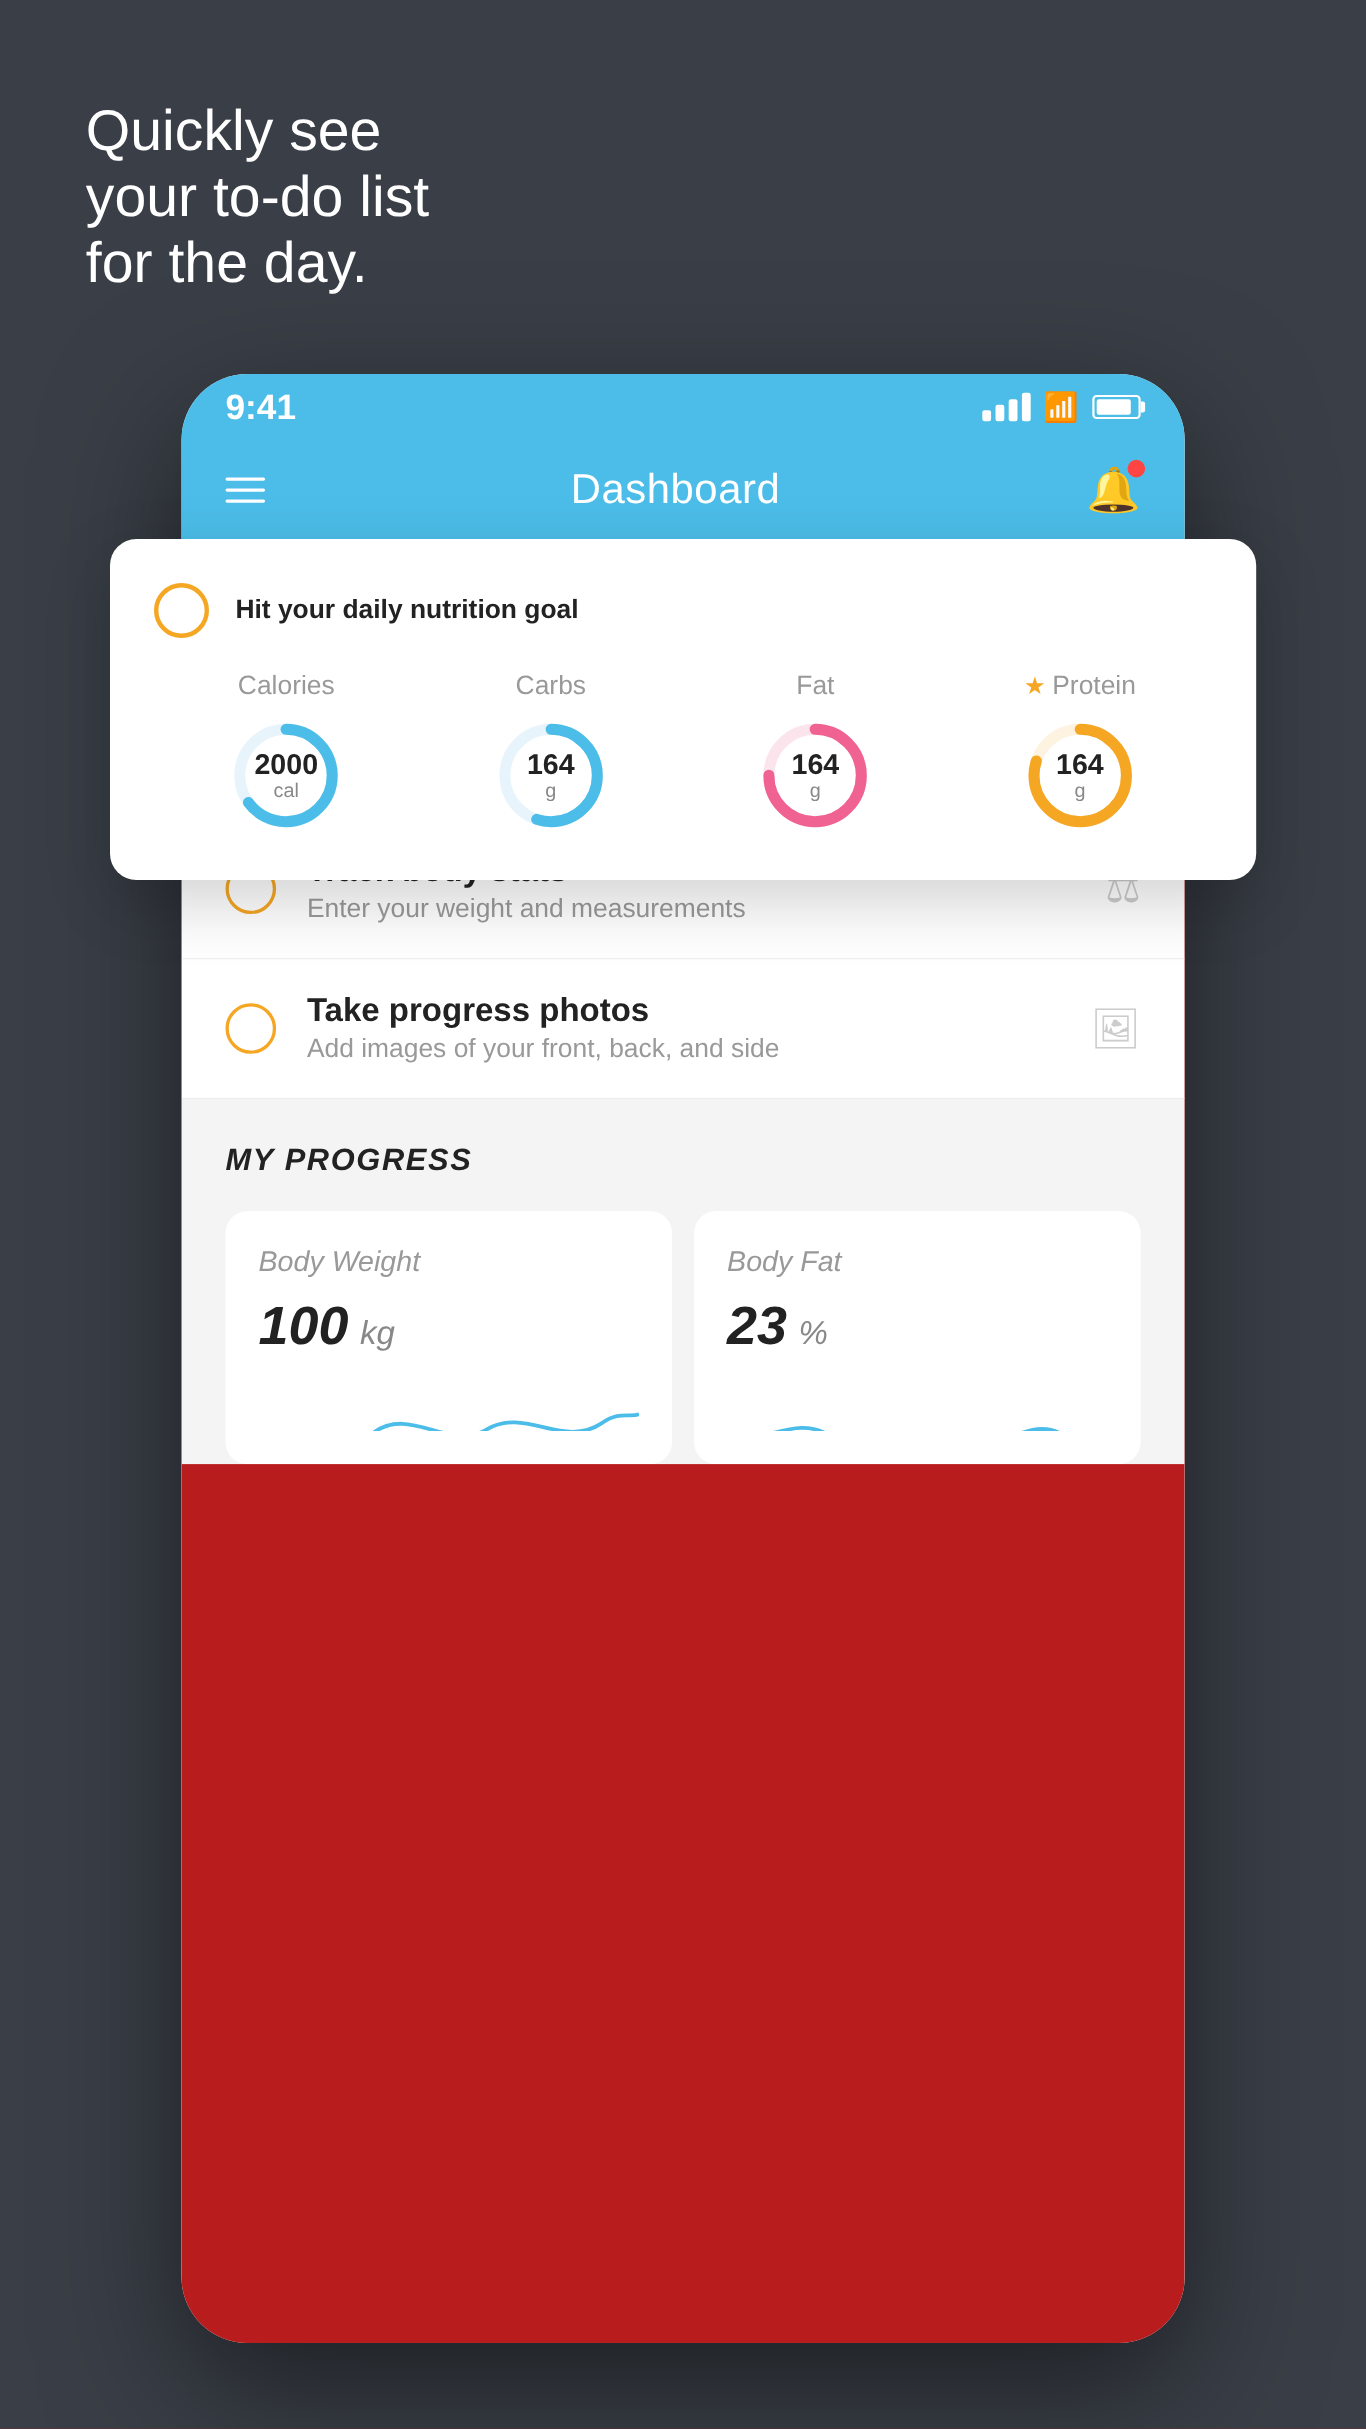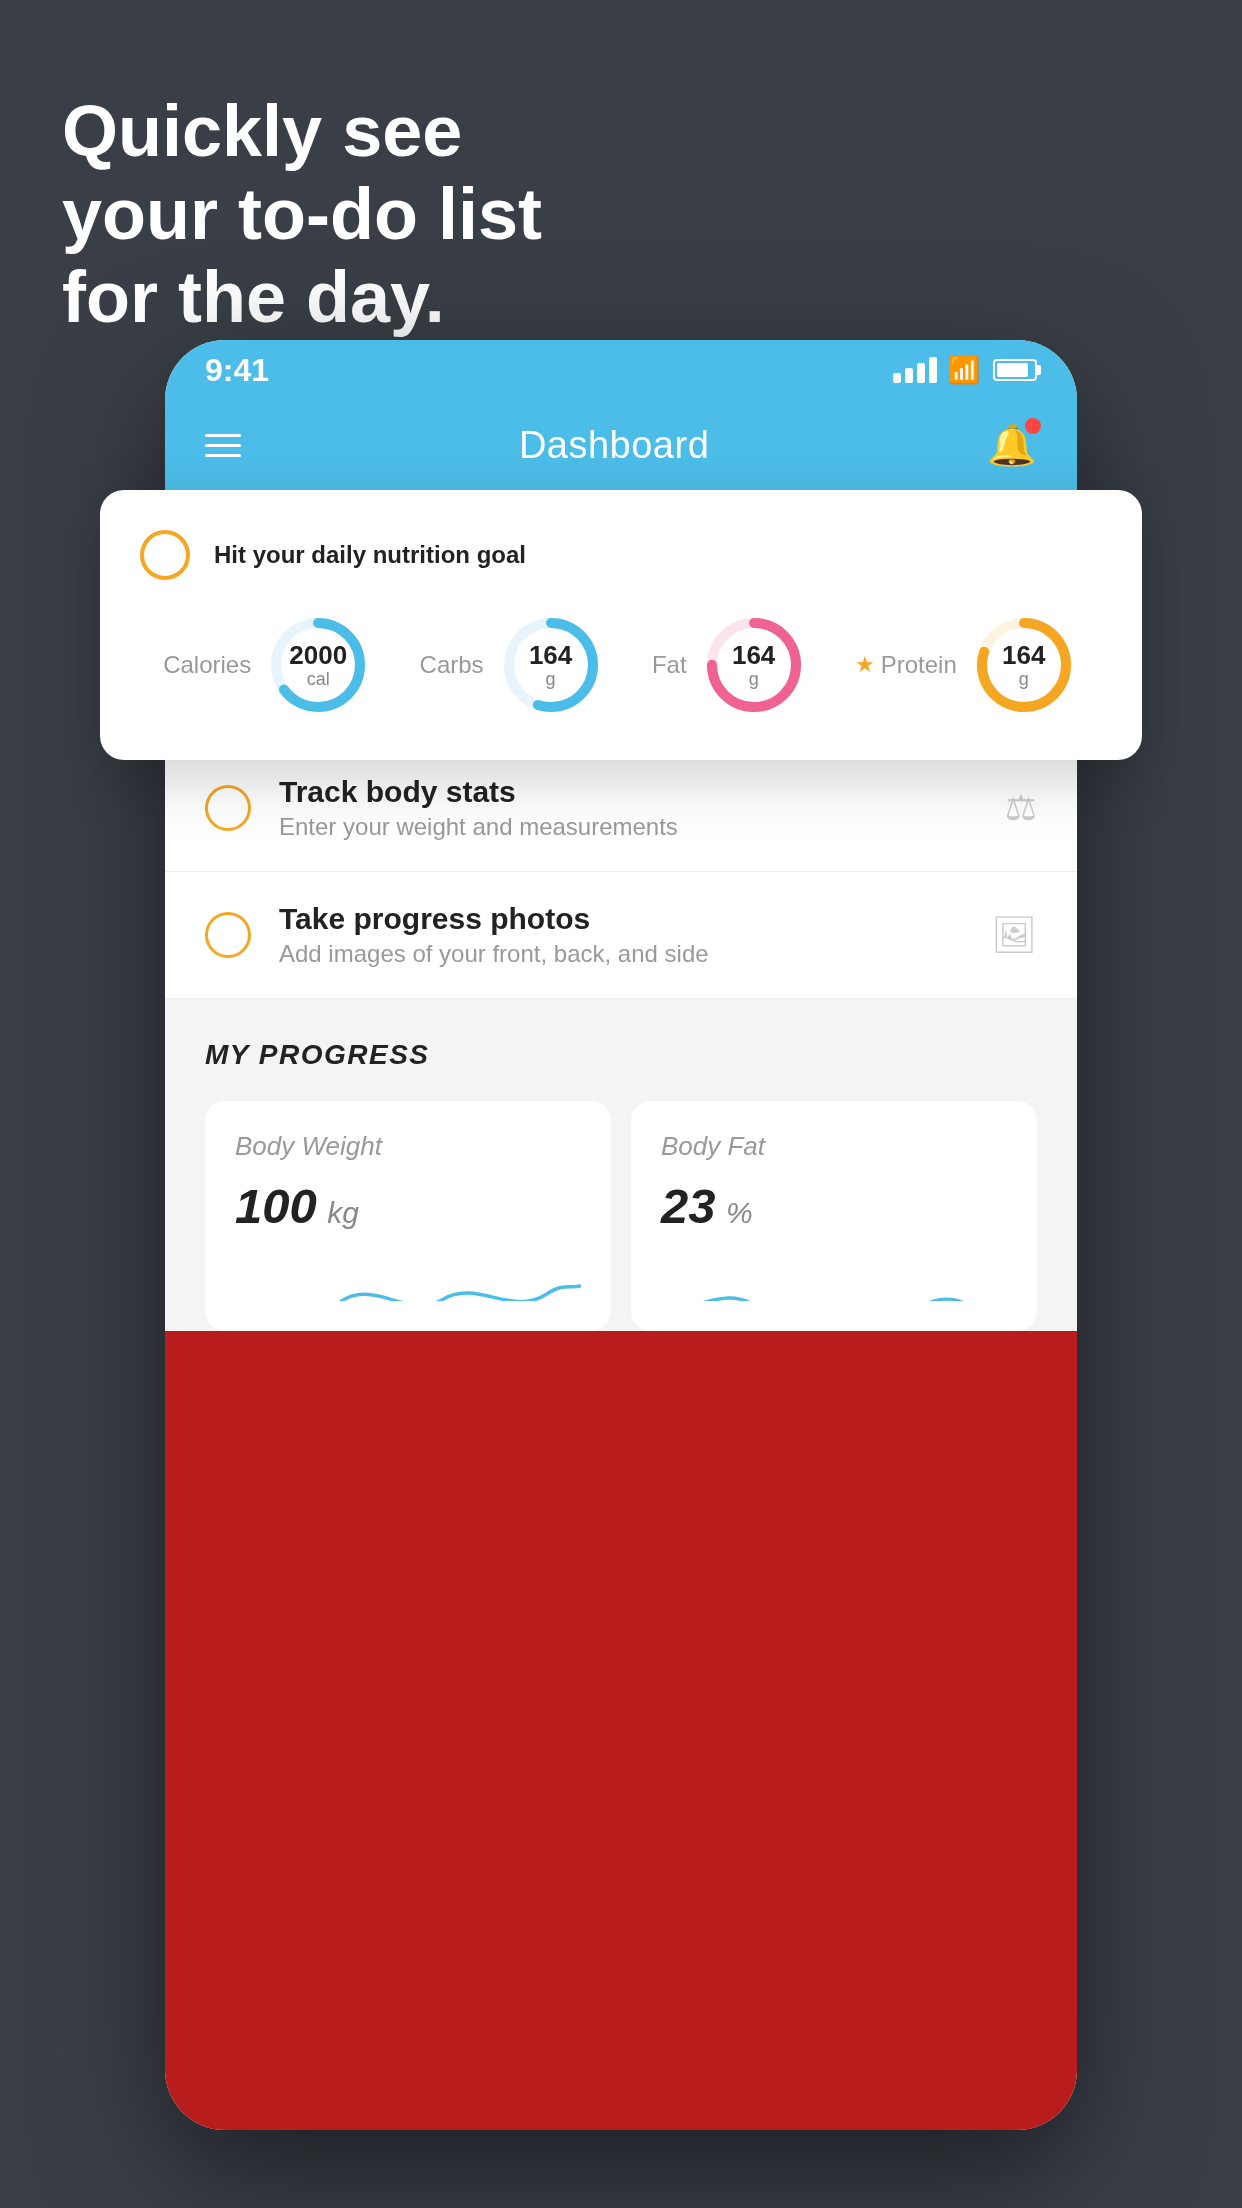--- a/index.html
+++ b/index.html
@@ -17,10 +17,10 @@
     .hero-text {
       position: absolute;
       top: 90px;
-      left: 62px;
+      left: 78px;
       color: #ffffff;
-      font-size: 72px;
-      font-weight: 700;
+      font-size: 52px;
+      font-weight: 400;
       line-height: 1.15;
       z-index: 1;
     }

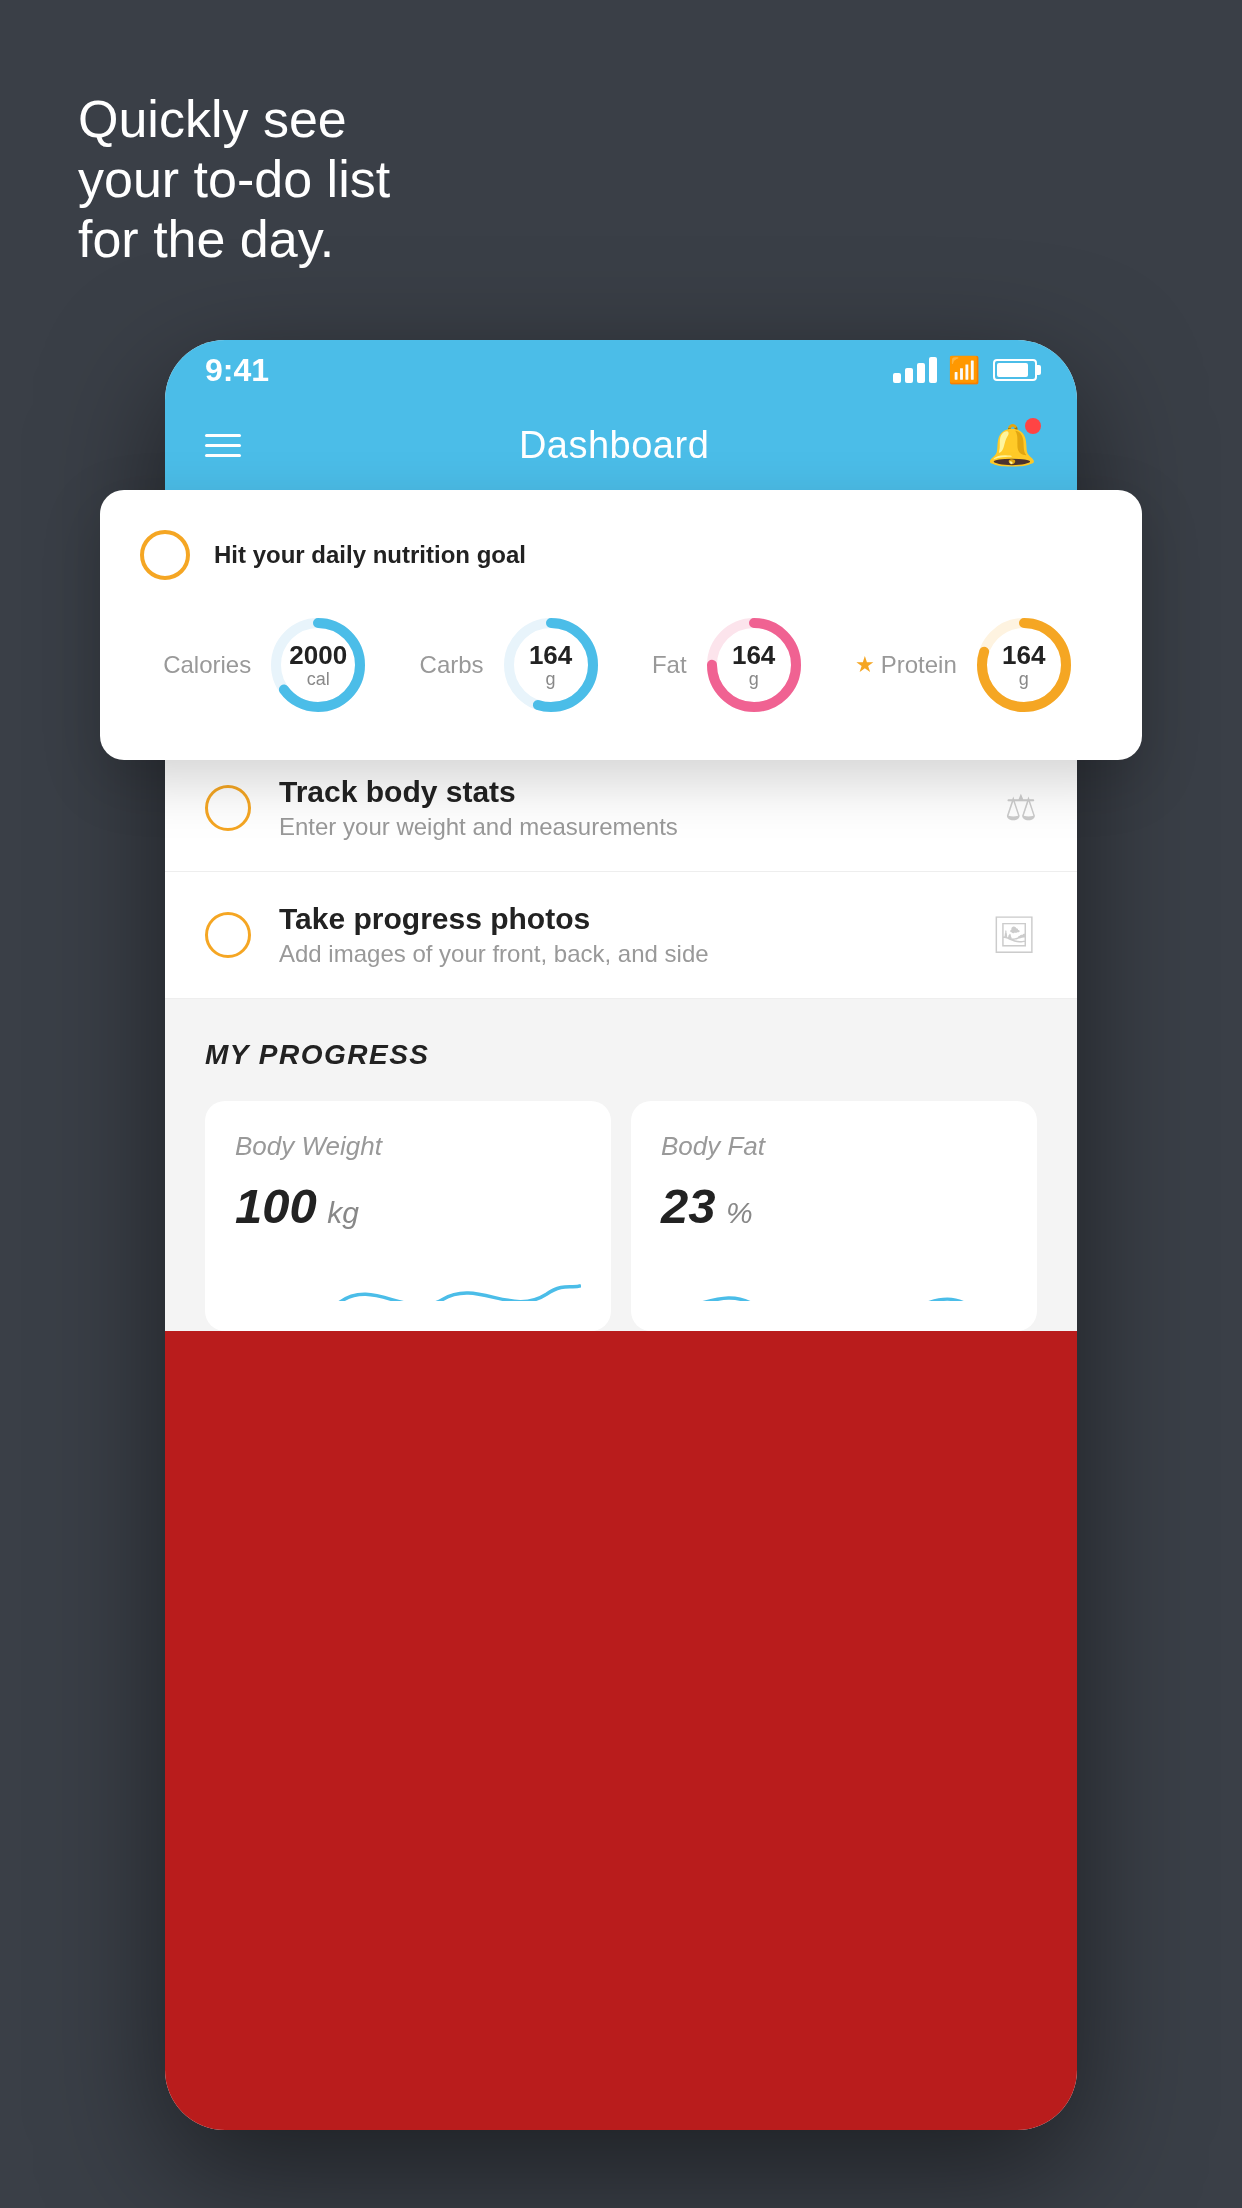--- a/index.html
+++ b/index.html
@@ -190,6 +190,7 @@
     }
     .nutrition-item {
       display: flex;
+      flex-direction: column;
       align-items: center;
       gap: 12px;
     }

